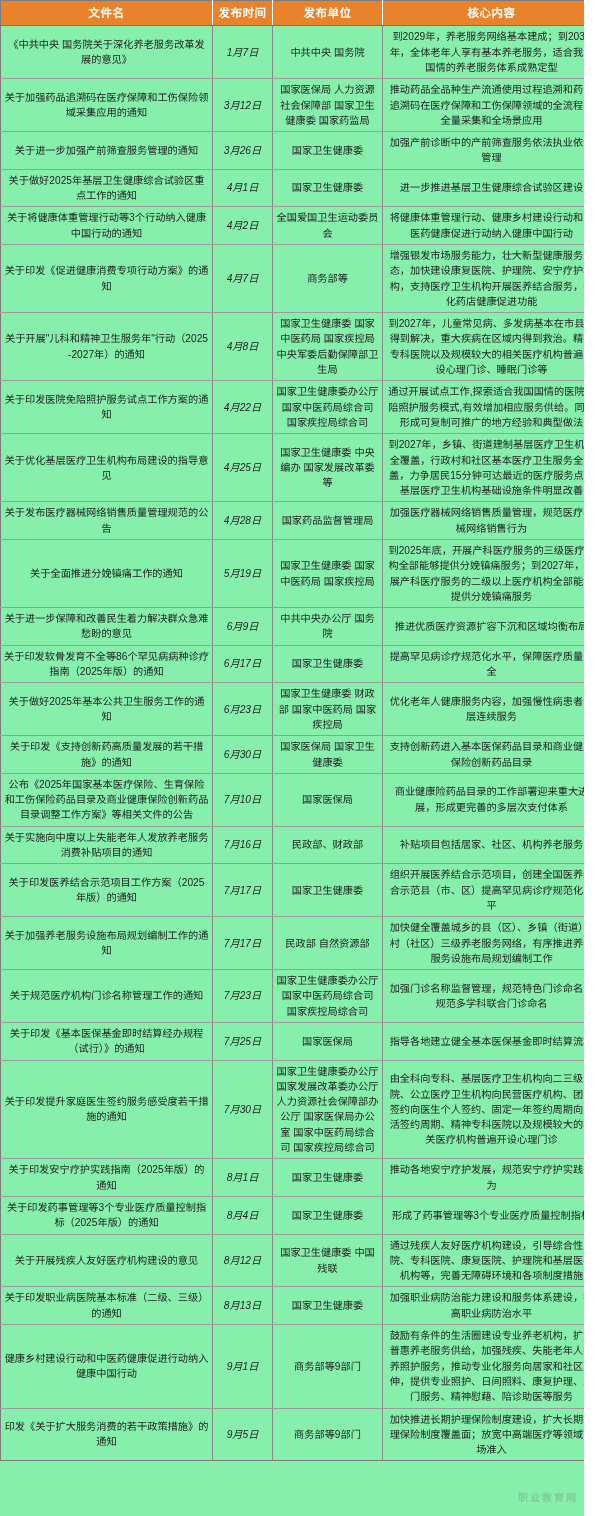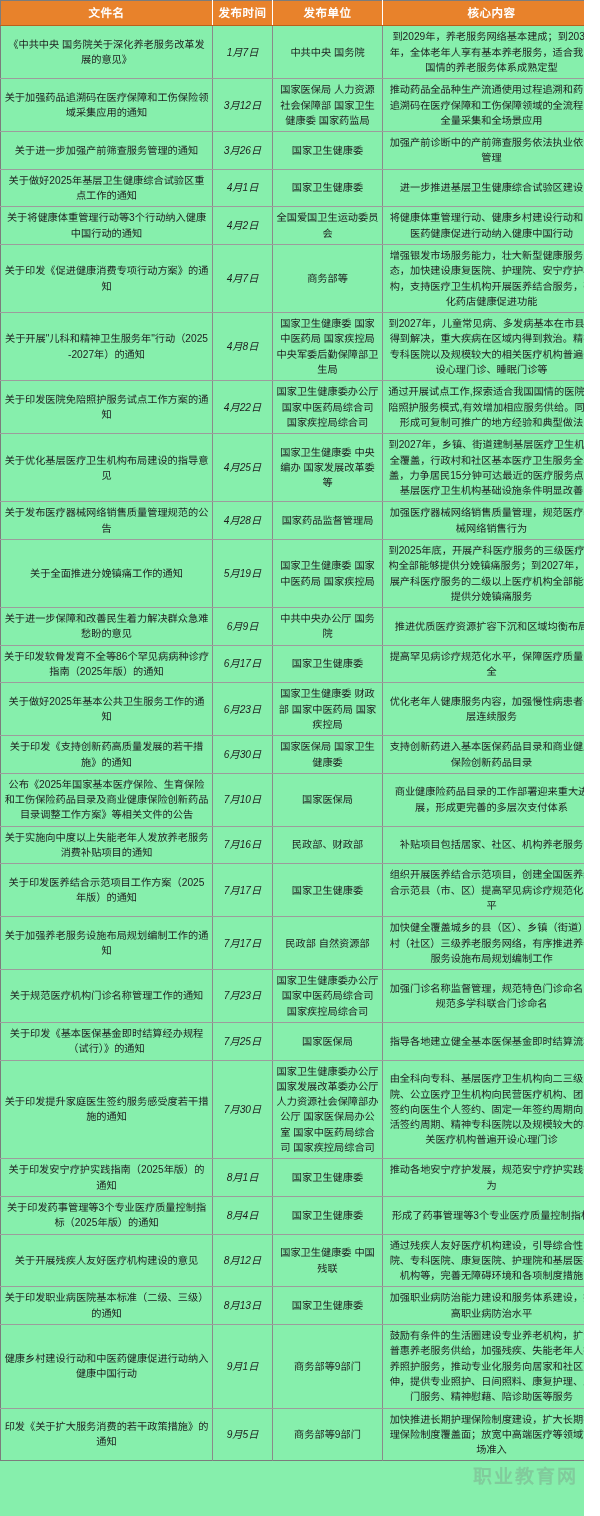--- a/index.html
+++ b/index.html
@@ -69,8 +69,8 @@
   .watermark {
     position: absolute;
     right: 6px;
-    bottom: 28px;
-    font-size: 19px;
+    bottom: 12px;
+    font-size: 10px;
     font-weight: bold;
     color: rgba(120,120,120,0.30);
     letter-spacing: 2px;

